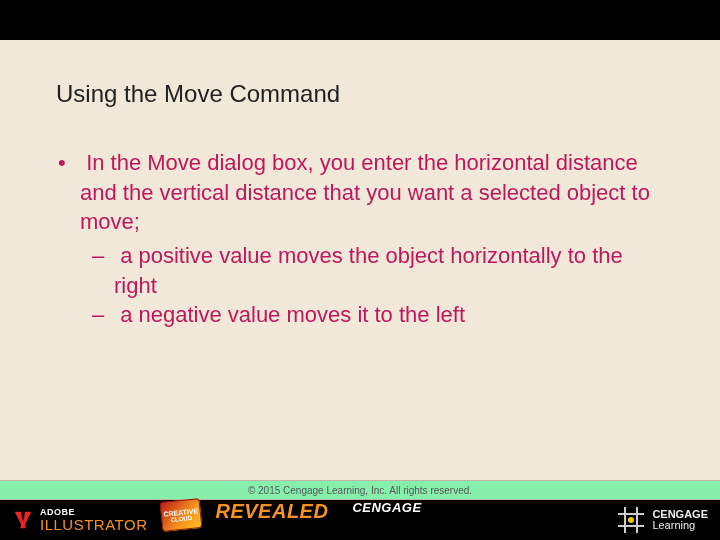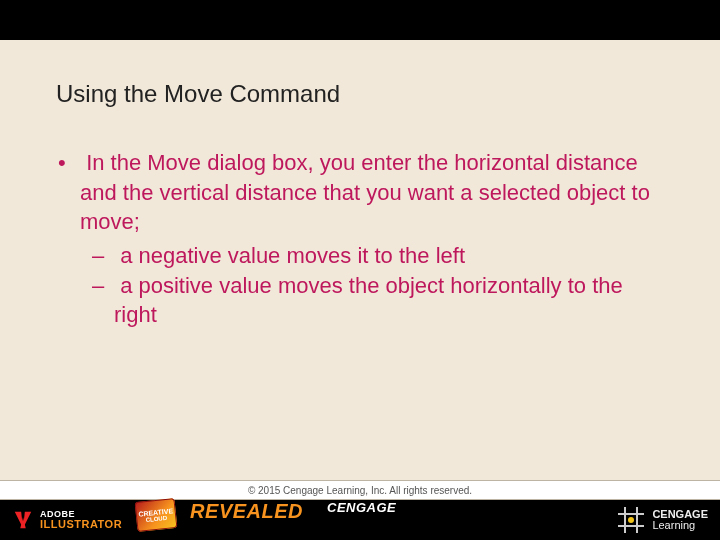--- a/index.html
+++ b/index.html
@@ -137,10 +137,10 @@
         <span>In the Move dialog box, you enter the horizontal distance and the vertical distance that you want a selected object to move;</span>
         <ul class="level2">
           <li>
-            <span>a negative value moves it to the left</span>
+            <span>a positive value moves the object horizontally to the right</span>
           </li>
           <li>
-            <span>a positive value moves the object horizontally to the right</span>
+            <span>a negative value moves it to the left</span>
           </li>
         </ul>
       </li>

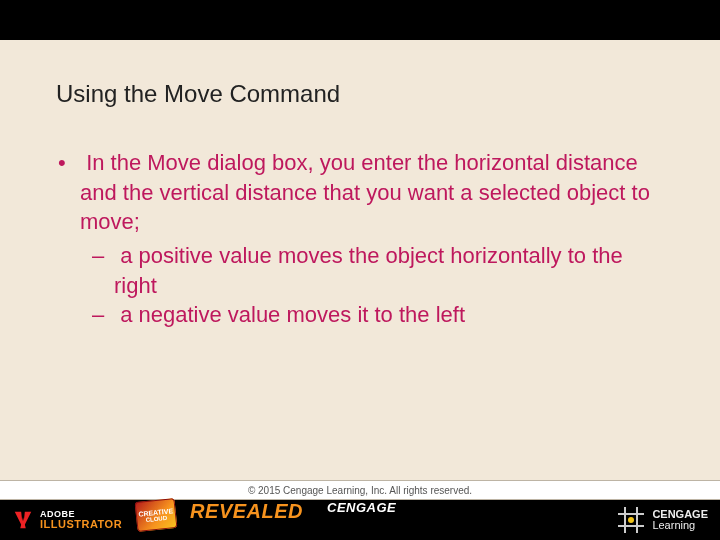--- a/index.html
+++ b/index.html
@@ -57,7 +57,7 @@
     border-top: 1px solid #bdb4a4;
     border-bottom: 1px solid #bdb4a4;
     line-height: 20px;
-    background: #ffffff;
+    background: #86efac;
   }
   .footer {
     position: absolute;

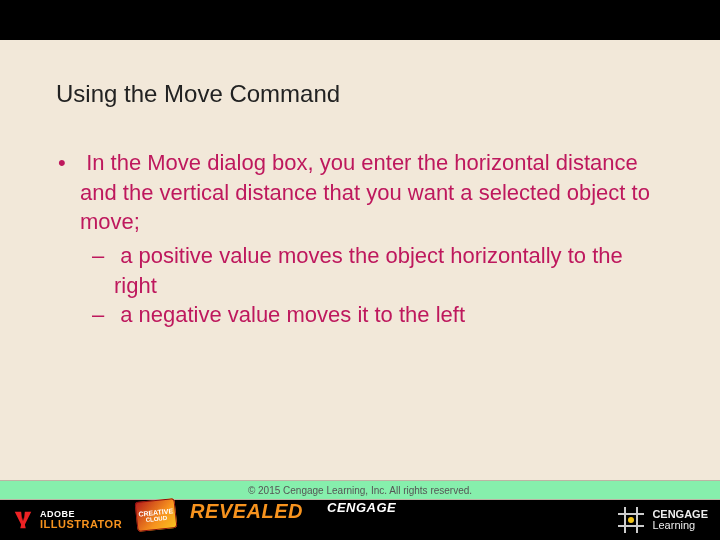--- a/index.html
+++ b/index.html
@@ -78,7 +78,7 @@
   .adobe-logo svg { width:22px; height:22px; }
   .adobe-text { display:flex; flex-direction:column; line-height:1; }
   .adobe-text .l1 { font-size:9px; color:#fff; font-weight:bold; letter-spacing:0.5px; }
-  .adobe-text .l2 { font-size:11px; color:#f7931e; font-weight:bold; letter-spacing:0.5px; }
+  .adobe-text .l2 { font-size:15px; color:#f7931e; font-weight:normal; letter-spacing:0.5px; }
   .cc-badge {
     width: 40px; height: 30px;
     background: linear-gradient(135deg, #b51a1a 0%, #f7931e 60%, #f7c51e 100%);

